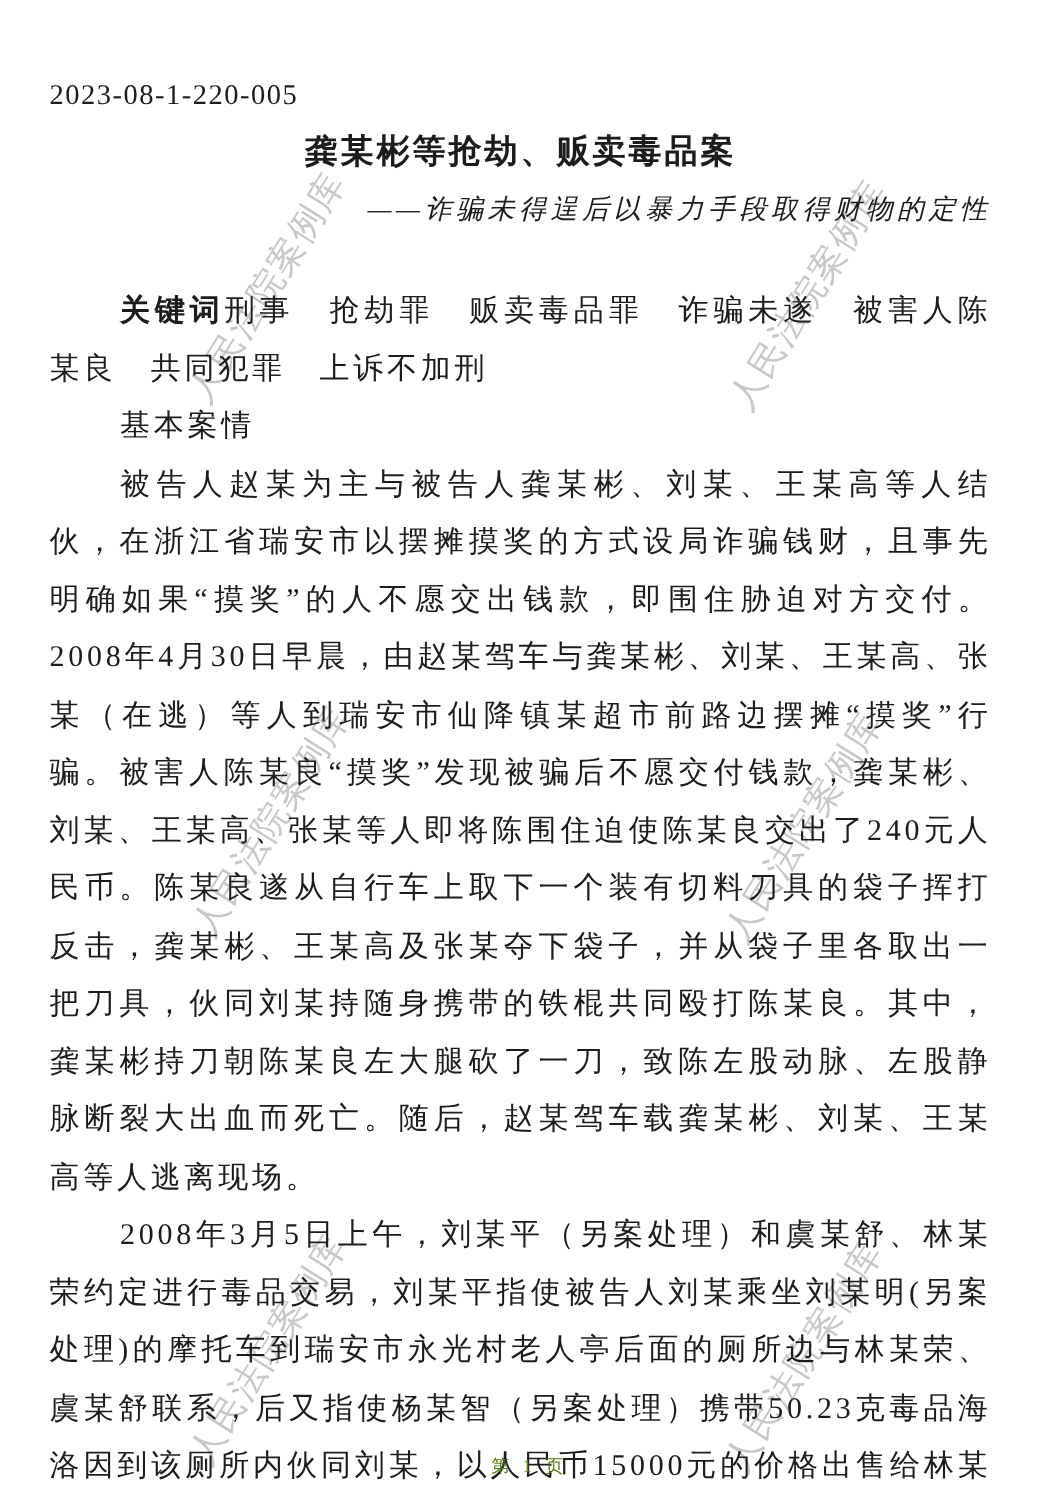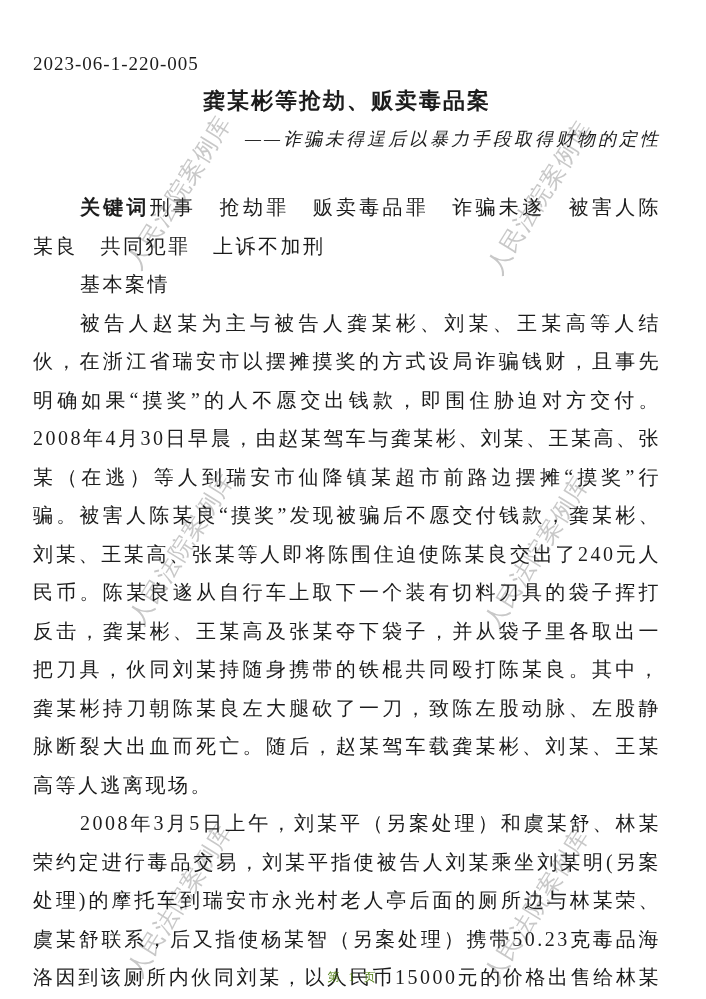--- a/index.html
+++ b/index.html
@@ -72,7 +72,7 @@
   </div>
 
   <div class="content">
-    <div class="doc-number">2023-06-1-220-005</div>
+    <div class="doc-number">2023-08-1-220-005</div>
 
     <h1 class="title">龚某彬等抢劫、贩卖毒品案</h1>
 

